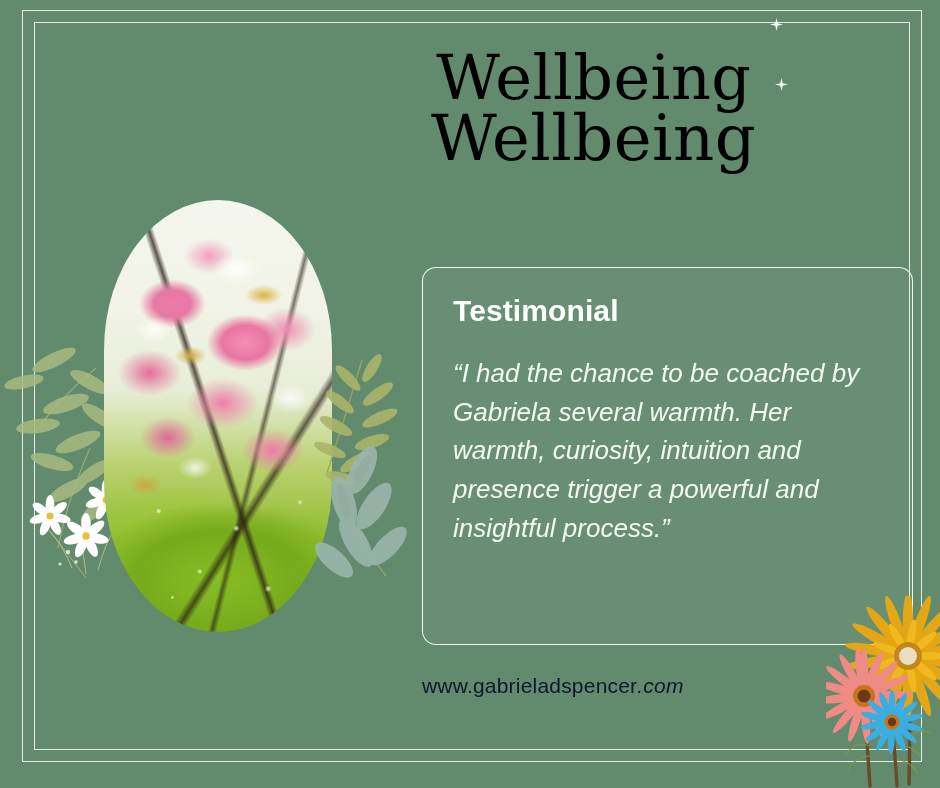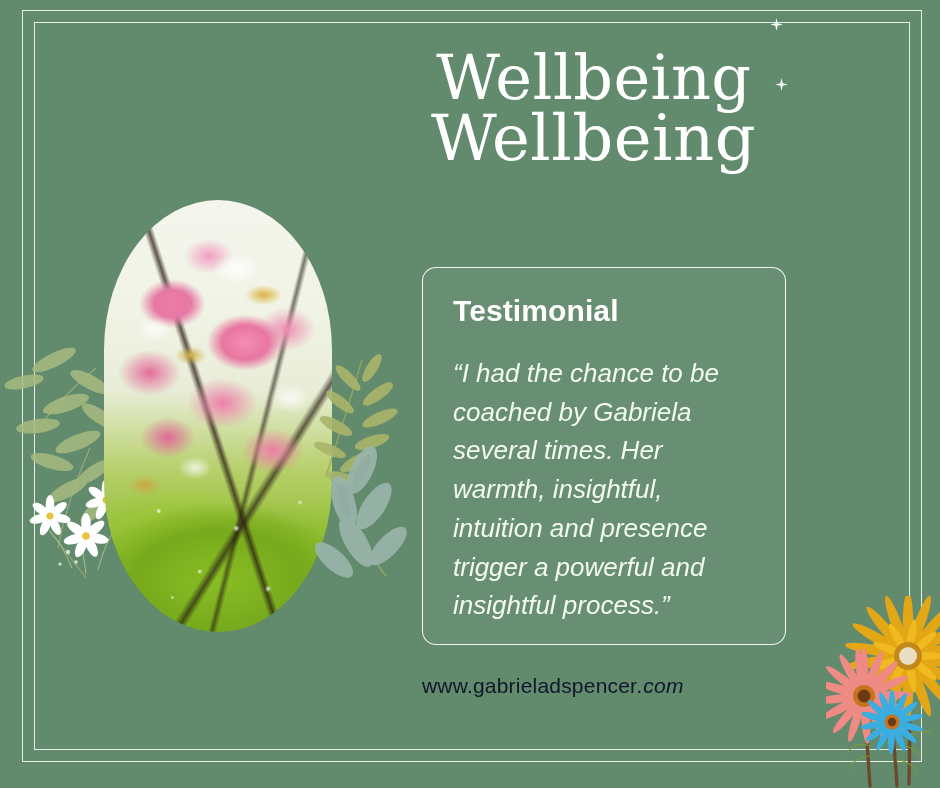--- a/index.html
+++ b/index.html
@@ -67,7 +67,7 @@
   
   .title{
     position:absolute;left:404px;top:48px;width:400px;
-    text-align:center;color:#ffffff;
+    text-align:center;color:#000000;
     font-family:"DejaVu Serif", serif;
     font-weight:400;font-size:62px;line-height:.96;
     letter-spacing:.5px;

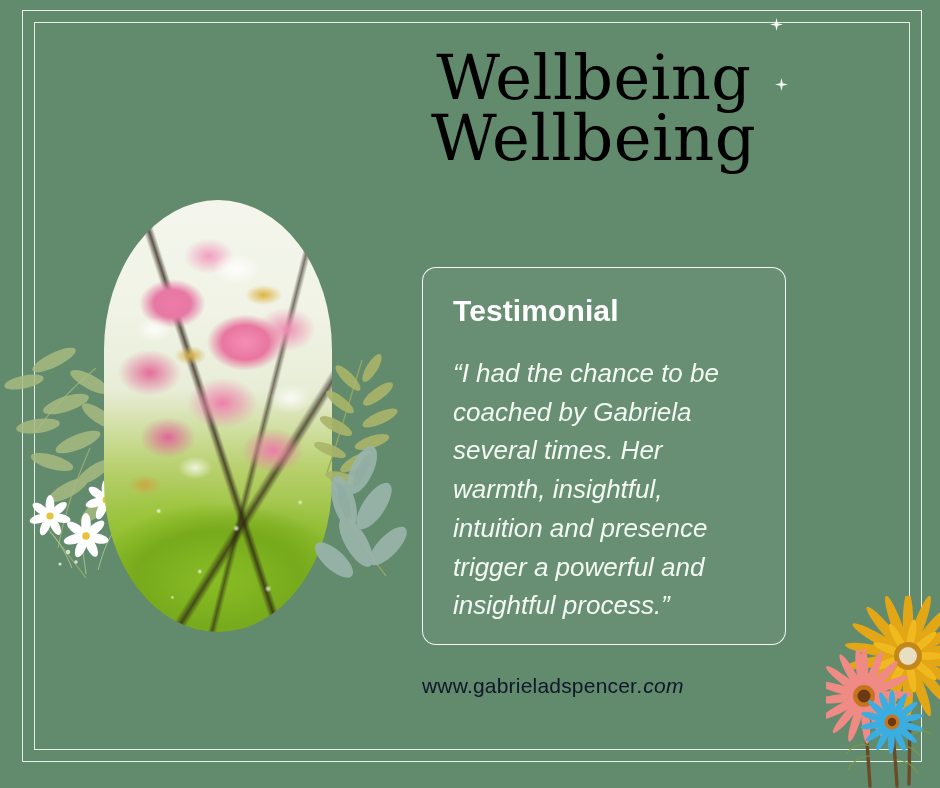--- a/index.html
+++ b/index.html
@@ -82,7 +82,7 @@
 
   
   .card{
-    position:absolute;left:422px;top:267px;width:364px;height:378px;
+    position:absolute;left:422px;top:267px;width:491px;height:378px;
     border:1.5px solid rgba(255,255,255,.92);
     border-radius:14px;
     background:rgba(255,255,255,.045);

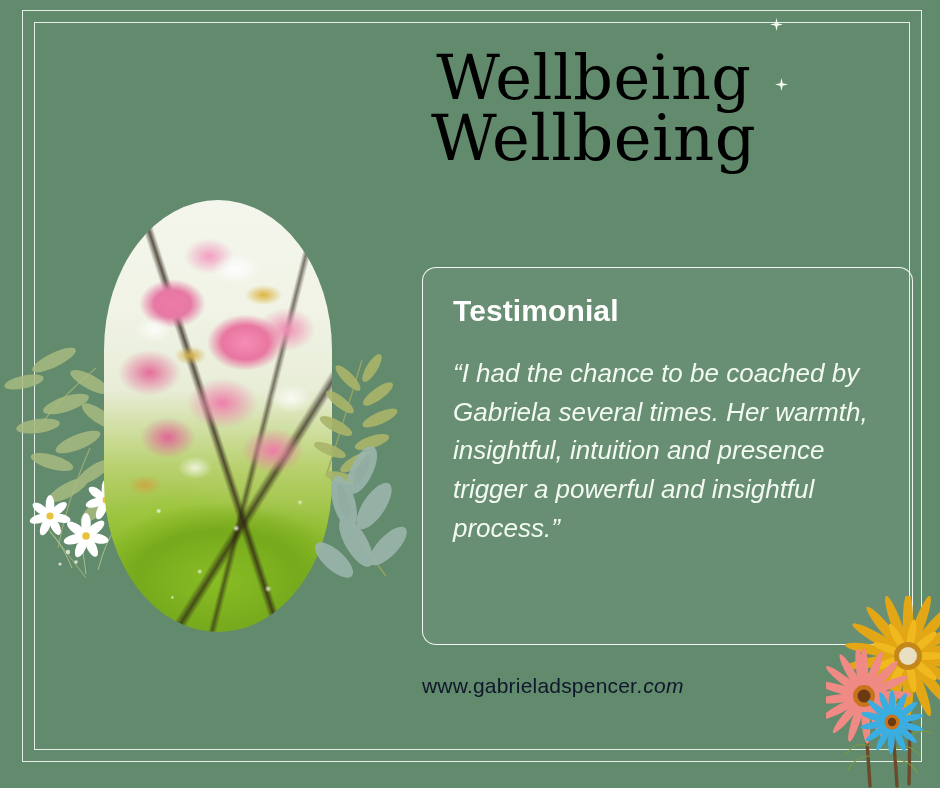--- a/index.html
+++ b/index.html
@@ -250,7 +250,7 @@
 
   <div class="card">
     <div class="card-title">Testimonial</div>
-    <p class="quote">“I had the chance to be coached by Gabriela several times. Her warmth, insightful, intuition and presence trigger a powerful and insightful process.”</p>
+    <p class="quote">“I had the chance to be coached by Gabriela several warmth. Her warmth, curiosity, intuition and presence trigger a powerful and insightful process.”</p>
   </div>
 
   <div class="url">

